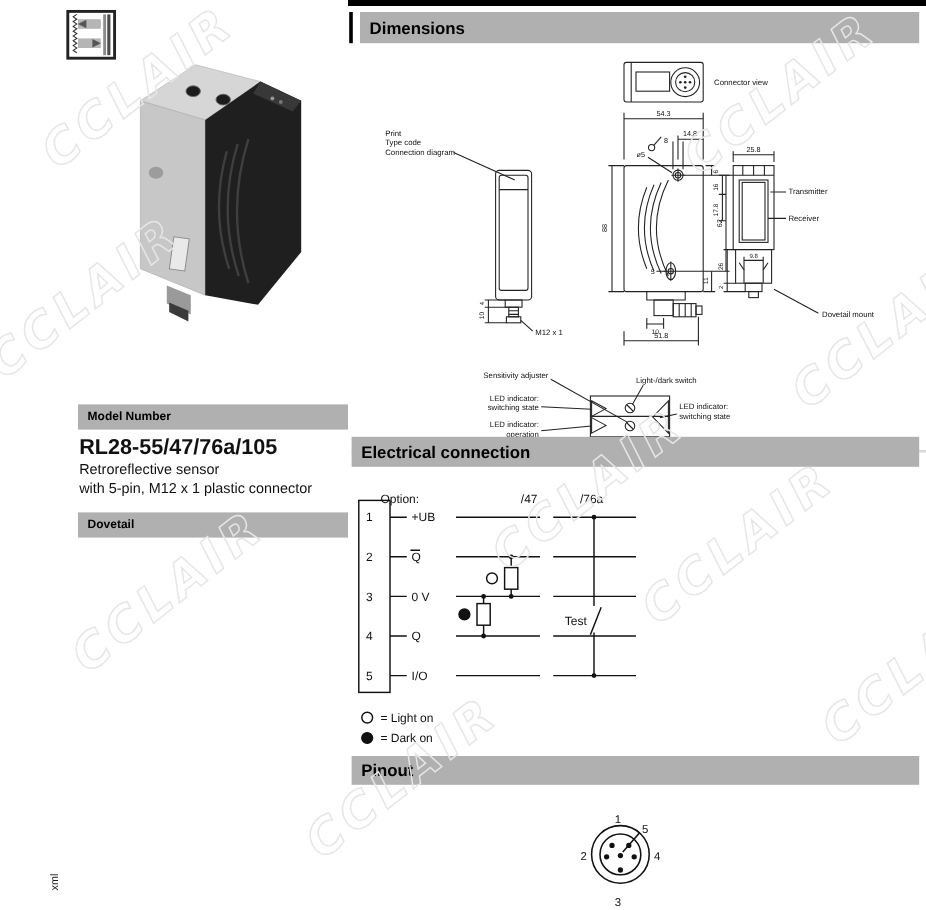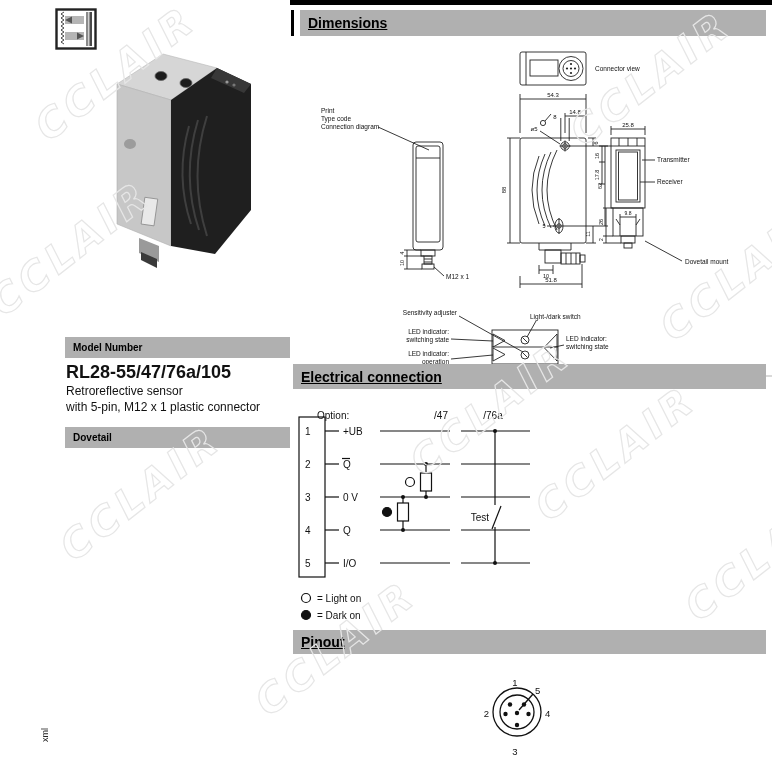--- a/index.html
+++ b/index.html
@@ -13,7 +13,7 @@
   
   .bar{position:absolute;background:#b0b0b0;color:#000;font-weight:bold;
        display:flex;align-items:center;padding-left:8px;box-sizing:border-box;z-index:2;}
-  .bar-right{font-size:14px;text-decoration:underline;}
+  .bar-right{font-size:14px;}
   .bar-left{font-size:10px;}
   .tick{position:absolute;background:#000;z-index:2;}
   .dashed-sep{position:absolute;border-top:2px dashed #d9d9d9;z-index:1;}

